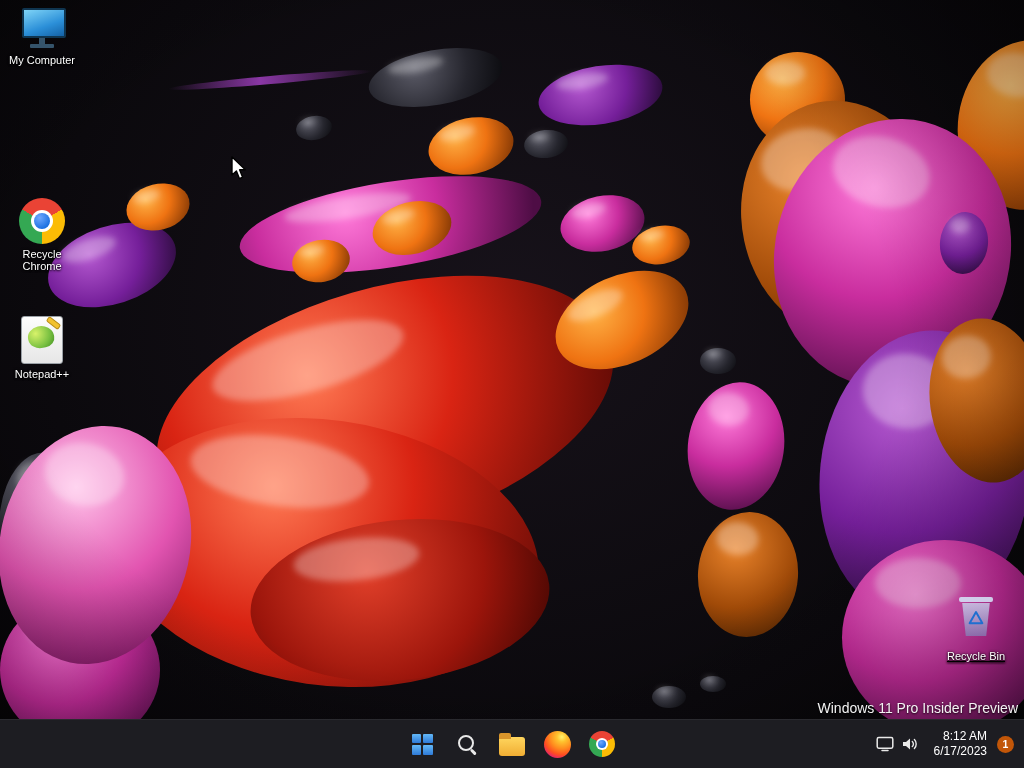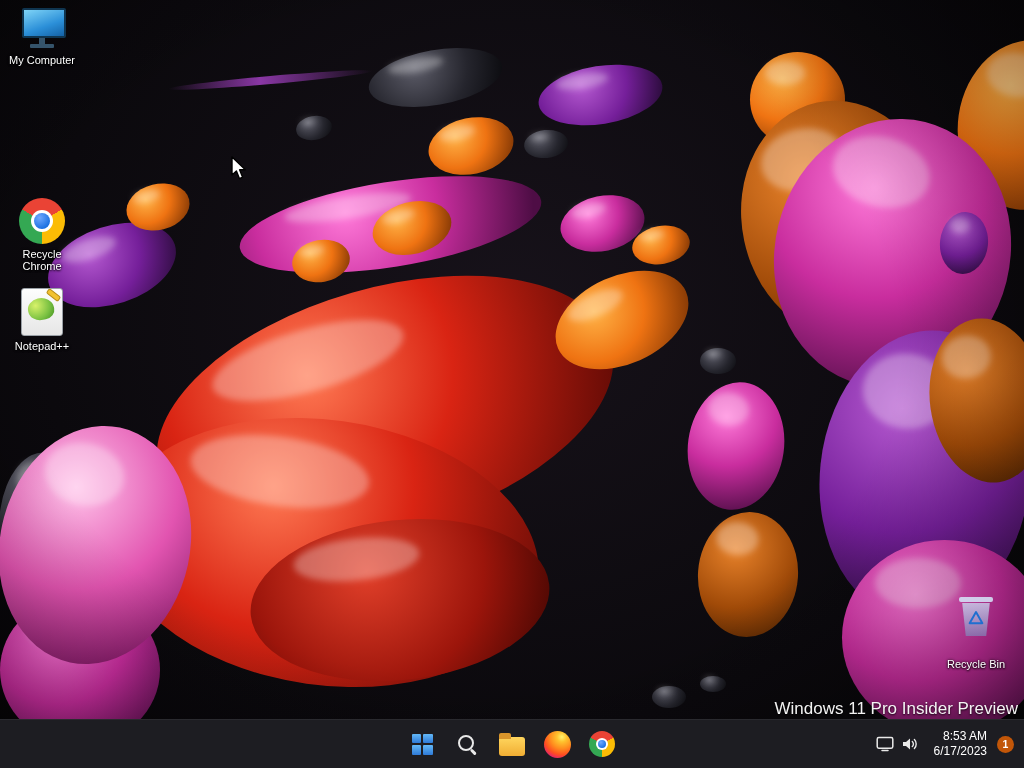--- a/index.html
+++ b/index.html
@@ -141,7 +141,7 @@
     <span class="icon-label">Recycle Chrome</span>
   </div>
 
-  <div class="icon-item" style="top:284px;">
+  <div class="icon-item" style="top:312px;">
     <span class="ic-npp"></span>
     <span class="icon-label">Notepad++</span>
   </div>

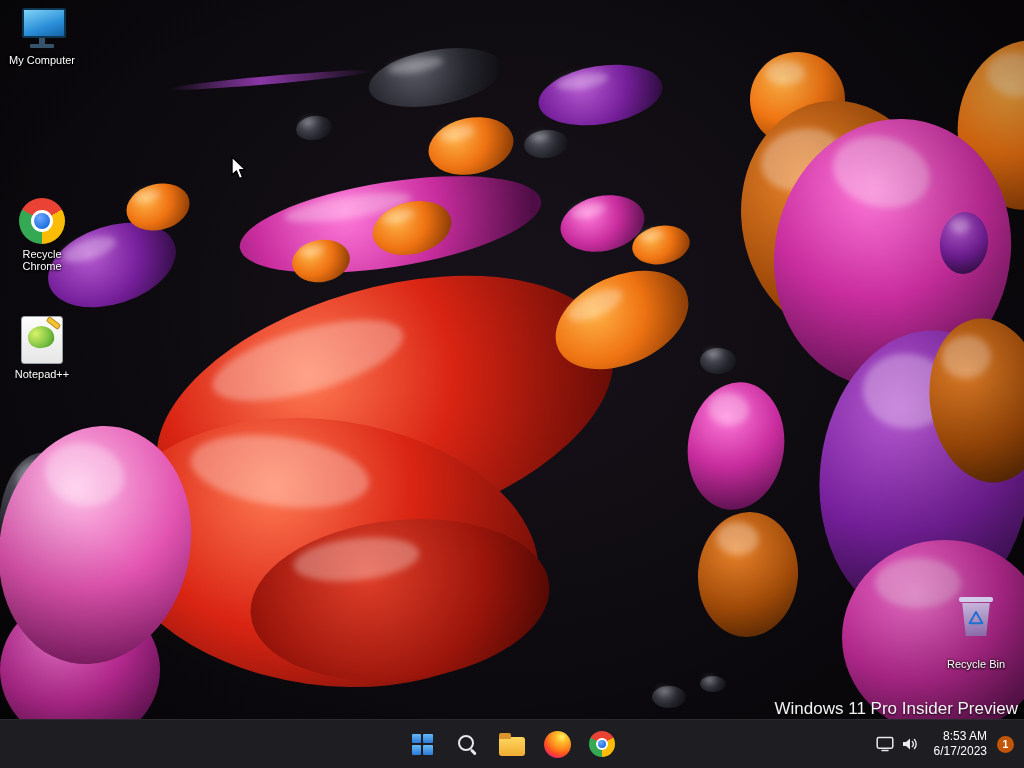--- a/index.html
+++ b/index.html
@@ -28,7 +28,7 @@
   .icon-item{position:absolute;left:2px;width:76px;display:flex;flex-direction:column;align-items:center;gap:4px;padding:4px 2px;border-radius:4px;cursor:default;}
   .icon-item.selected{background:rgba(112,112,112,0.55);outline:1px solid rgba(255,255,255,0.28);}
   .icon-label{color:#fff;font-size:11px;line-height:12px;text-align:center;text-shadow:0 1px 2px #000,0 0 3px #000;max-width:74px;}
-  .recycle-item{position:absolute;left:938px;top:592px;width:76px;display:flex;flex-direction:column;align-items:center;gap:20px;}
+  .recycle-item{position:absolute;left:938px;top:592px;width:76px;display:flex;flex-direction:column;align-items:center;gap:12px;text-decoration:underline;}
   
   .ic-computer{position:relative;width:46px;height:42px;}
   .ic-computer .screen{position:absolute;left:3px;top:0;width:40px;height:26px;background:linear-gradient(160deg,#7fd4f7 0%,#2b8fd8 60%,#1462a6 100%);border:2px solid #0f3550;border-radius:2px;}

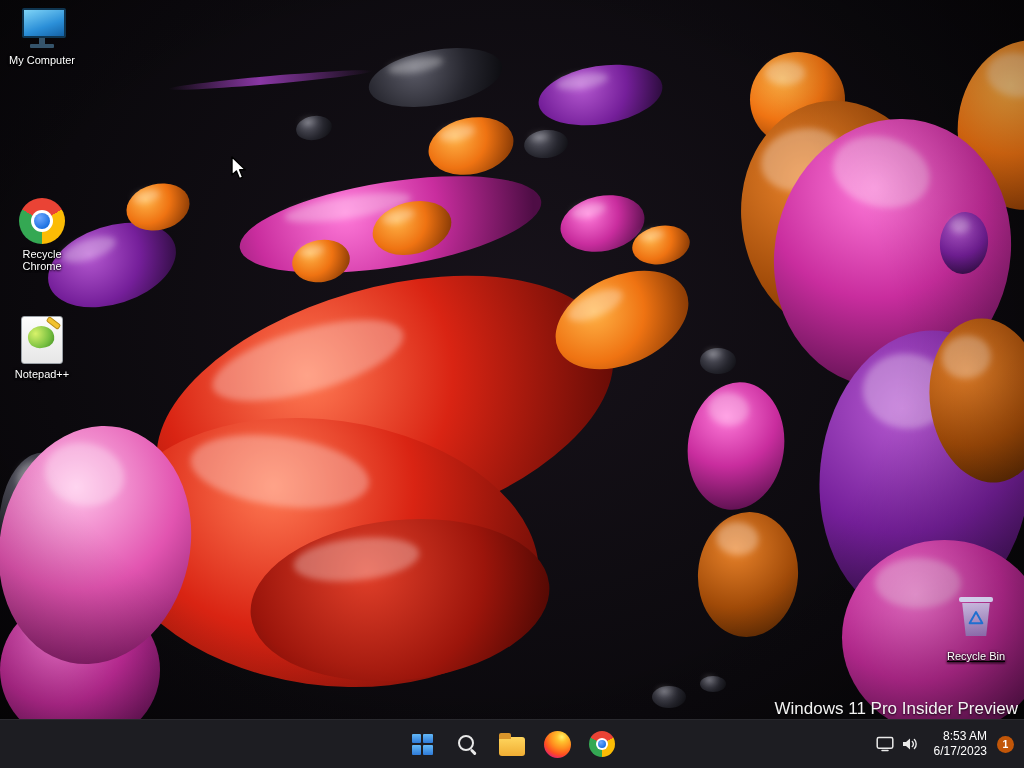--- a/index.html
+++ b/index.html
@@ -58,7 +58,7 @@
   .bin-mark{position:absolute;left:11px;top:17px;width:18px;height:18px;}
   
   .watermark{position:absolute;right:6px;bottom:52px;text-align:right;color:rgba(255,255,255,0.95);
-    font-size:17px;line-height:15px;text-shadow:0 1px 2px rgba(0,0,0,0.85);}
+    font-size:14px;line-height:15px;text-shadow:0 1px 2px rgba(0,0,0,0.85);}
   
   .taskbar{position:absolute;left:0;right:0;bottom:0;height:48px;background:#1d1d22;border-top:1px solid rgba(255,255,255,0.06);}
   .tb-center{position:absolute;left:50%;top:4px;transform:translateX(-50%);display:flex;gap:5px;}

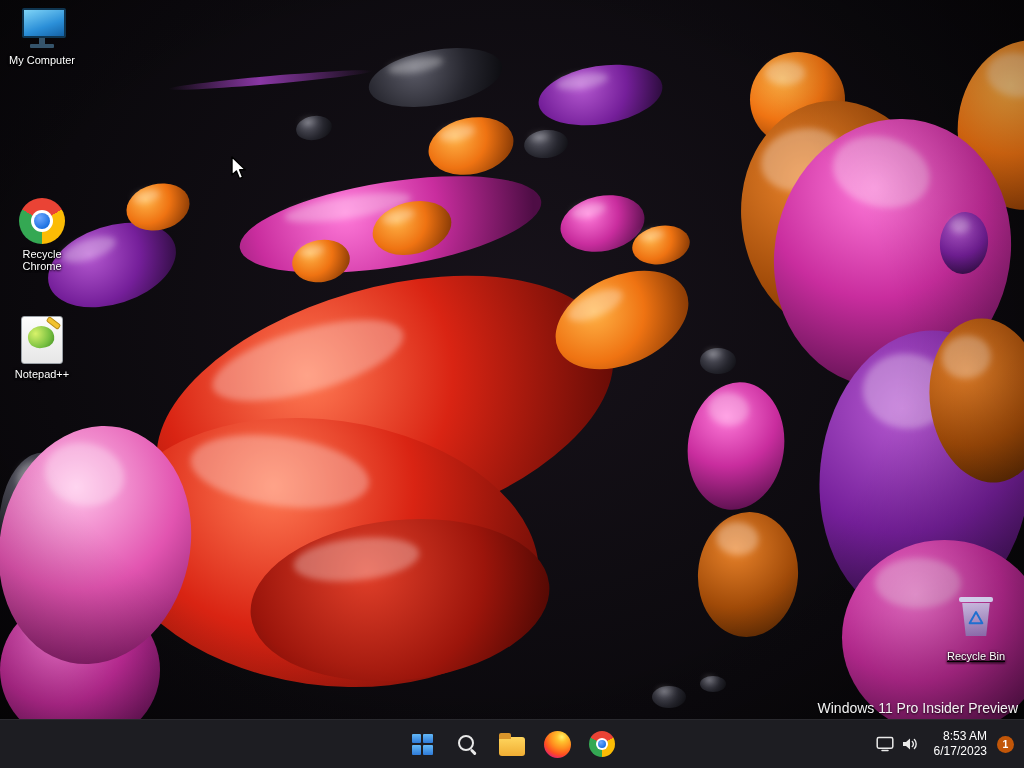--- a/index.html
+++ b/index.html
@@ -206,7 +206,7 @@
         </svg>
       </div>
       <div class="clock">
-        <div>8:53 AM</div>
+        <div>8:12 AM</div>
         <div>6/17/2023</div>
       </div>
       <div class="badge">1</div>

